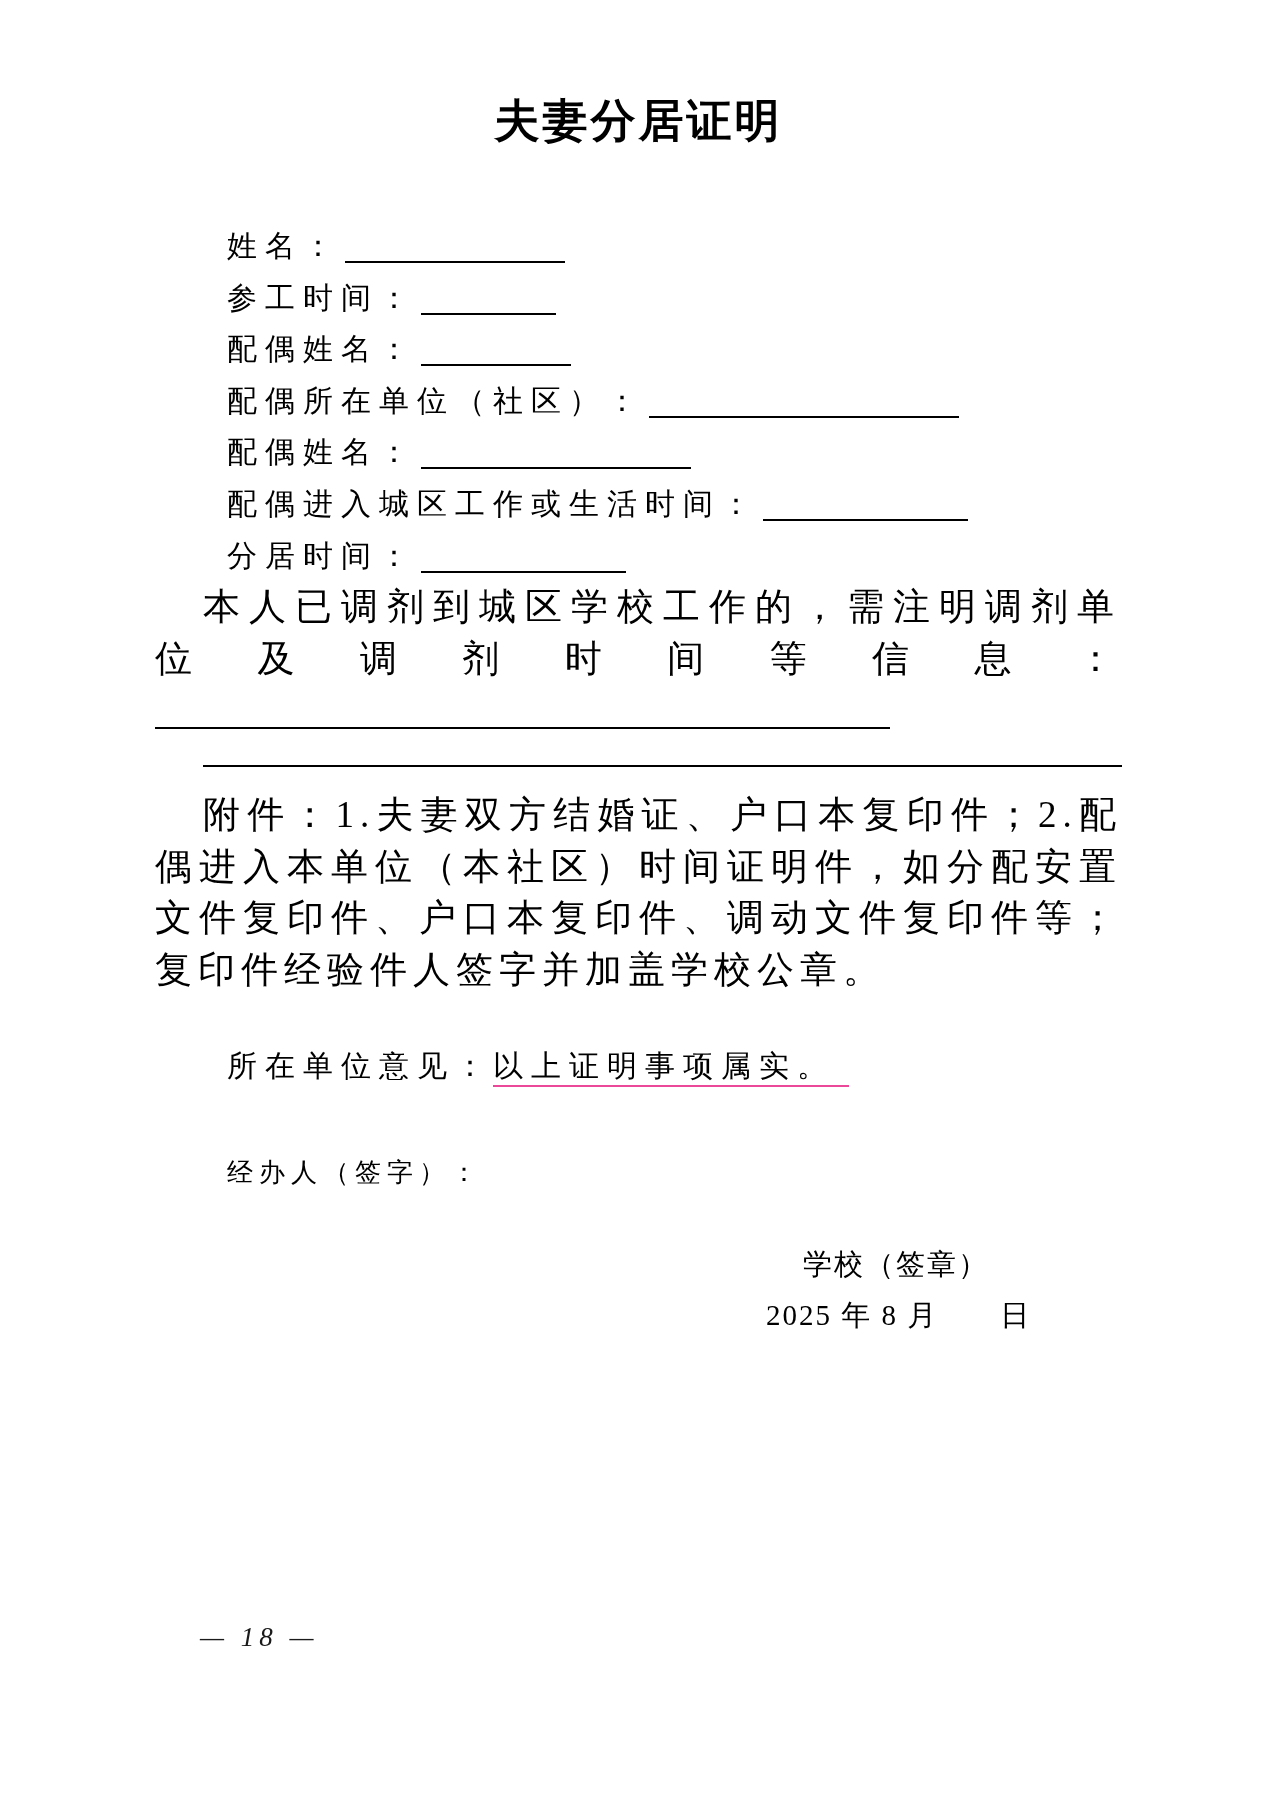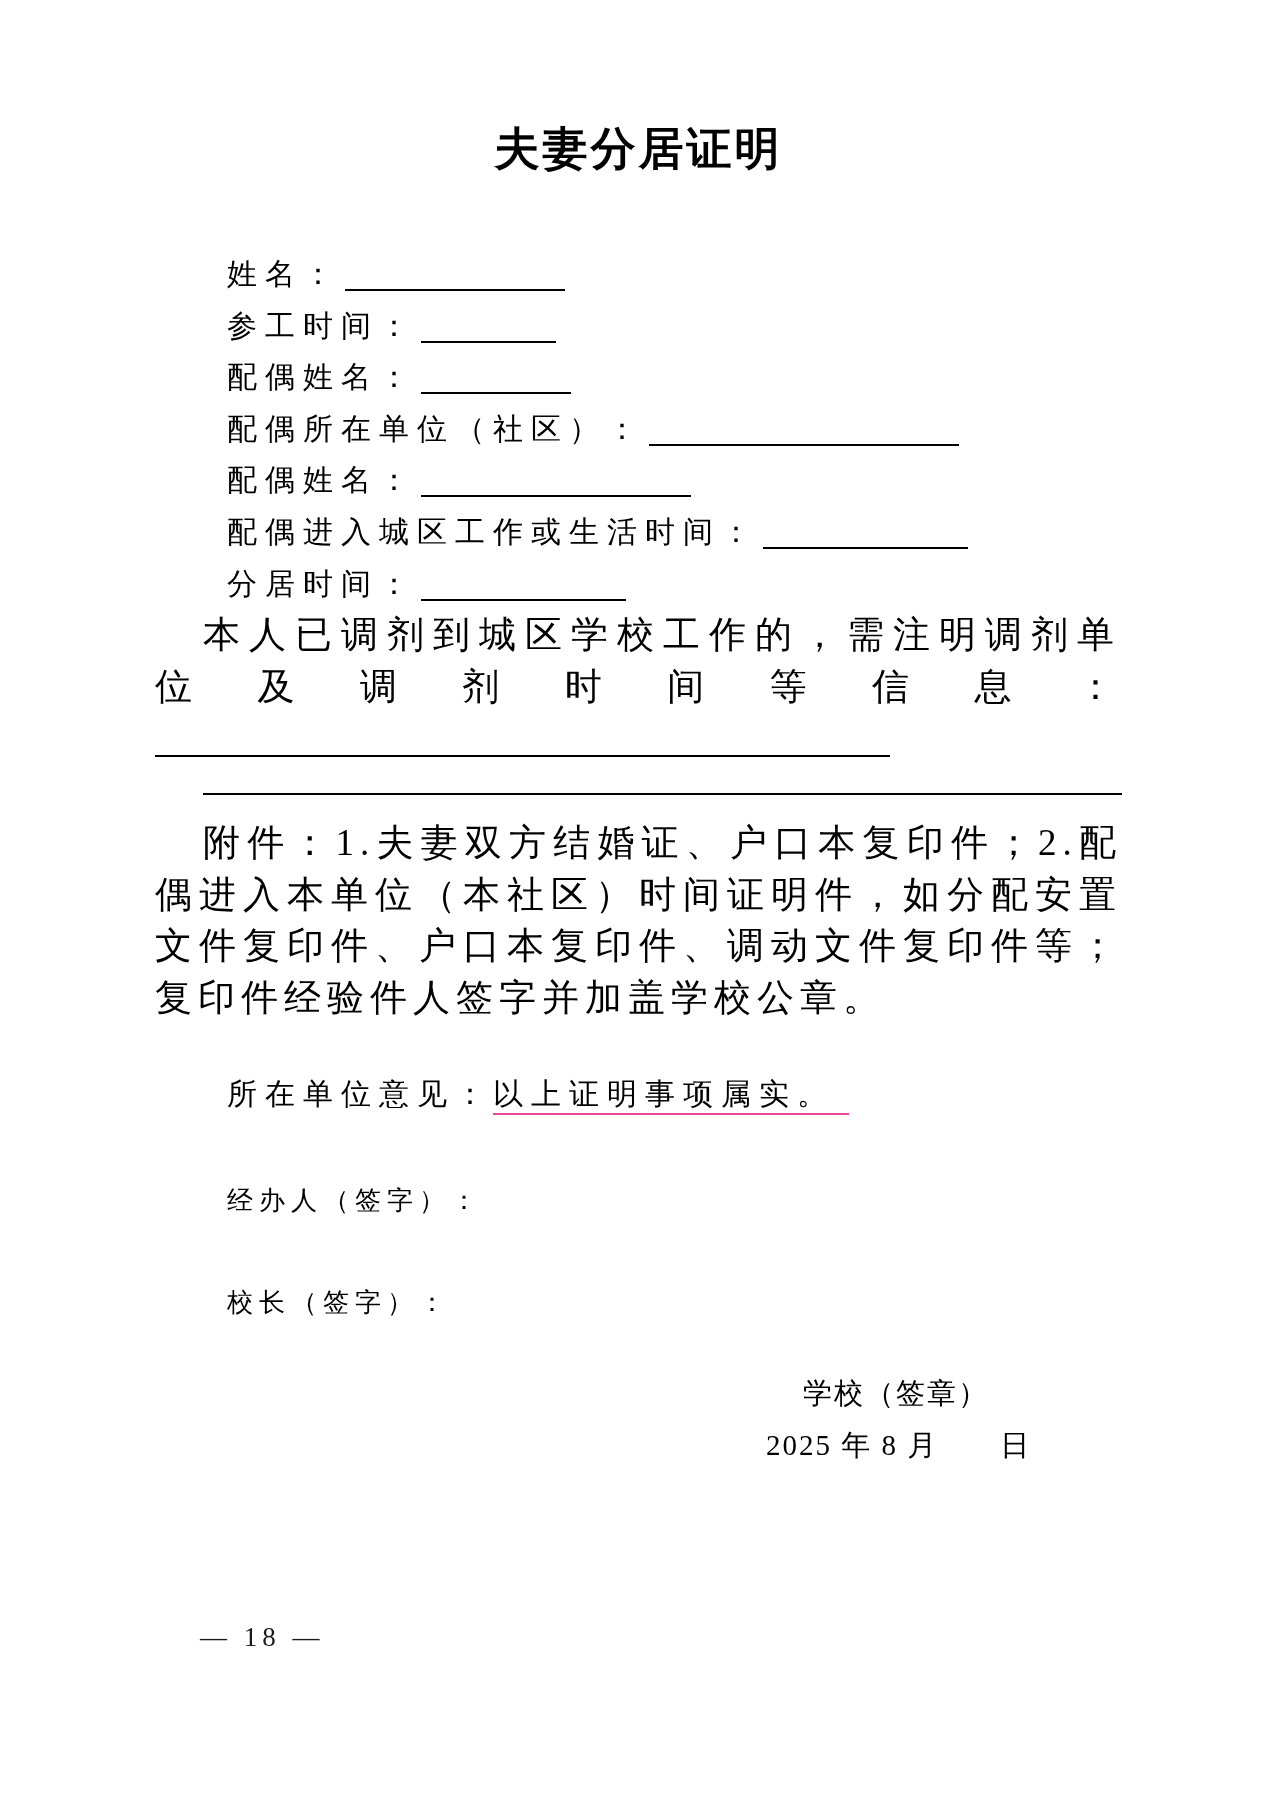--- a/index.html
+++ b/index.html
@@ -23,7 +23,7 @@
   }
   .title {
     margin: 0;
-    padding-top: 120px;
+    padding-top: 92px;
     text-align: center;
     font-size: 45px;
     line-height: 58px;

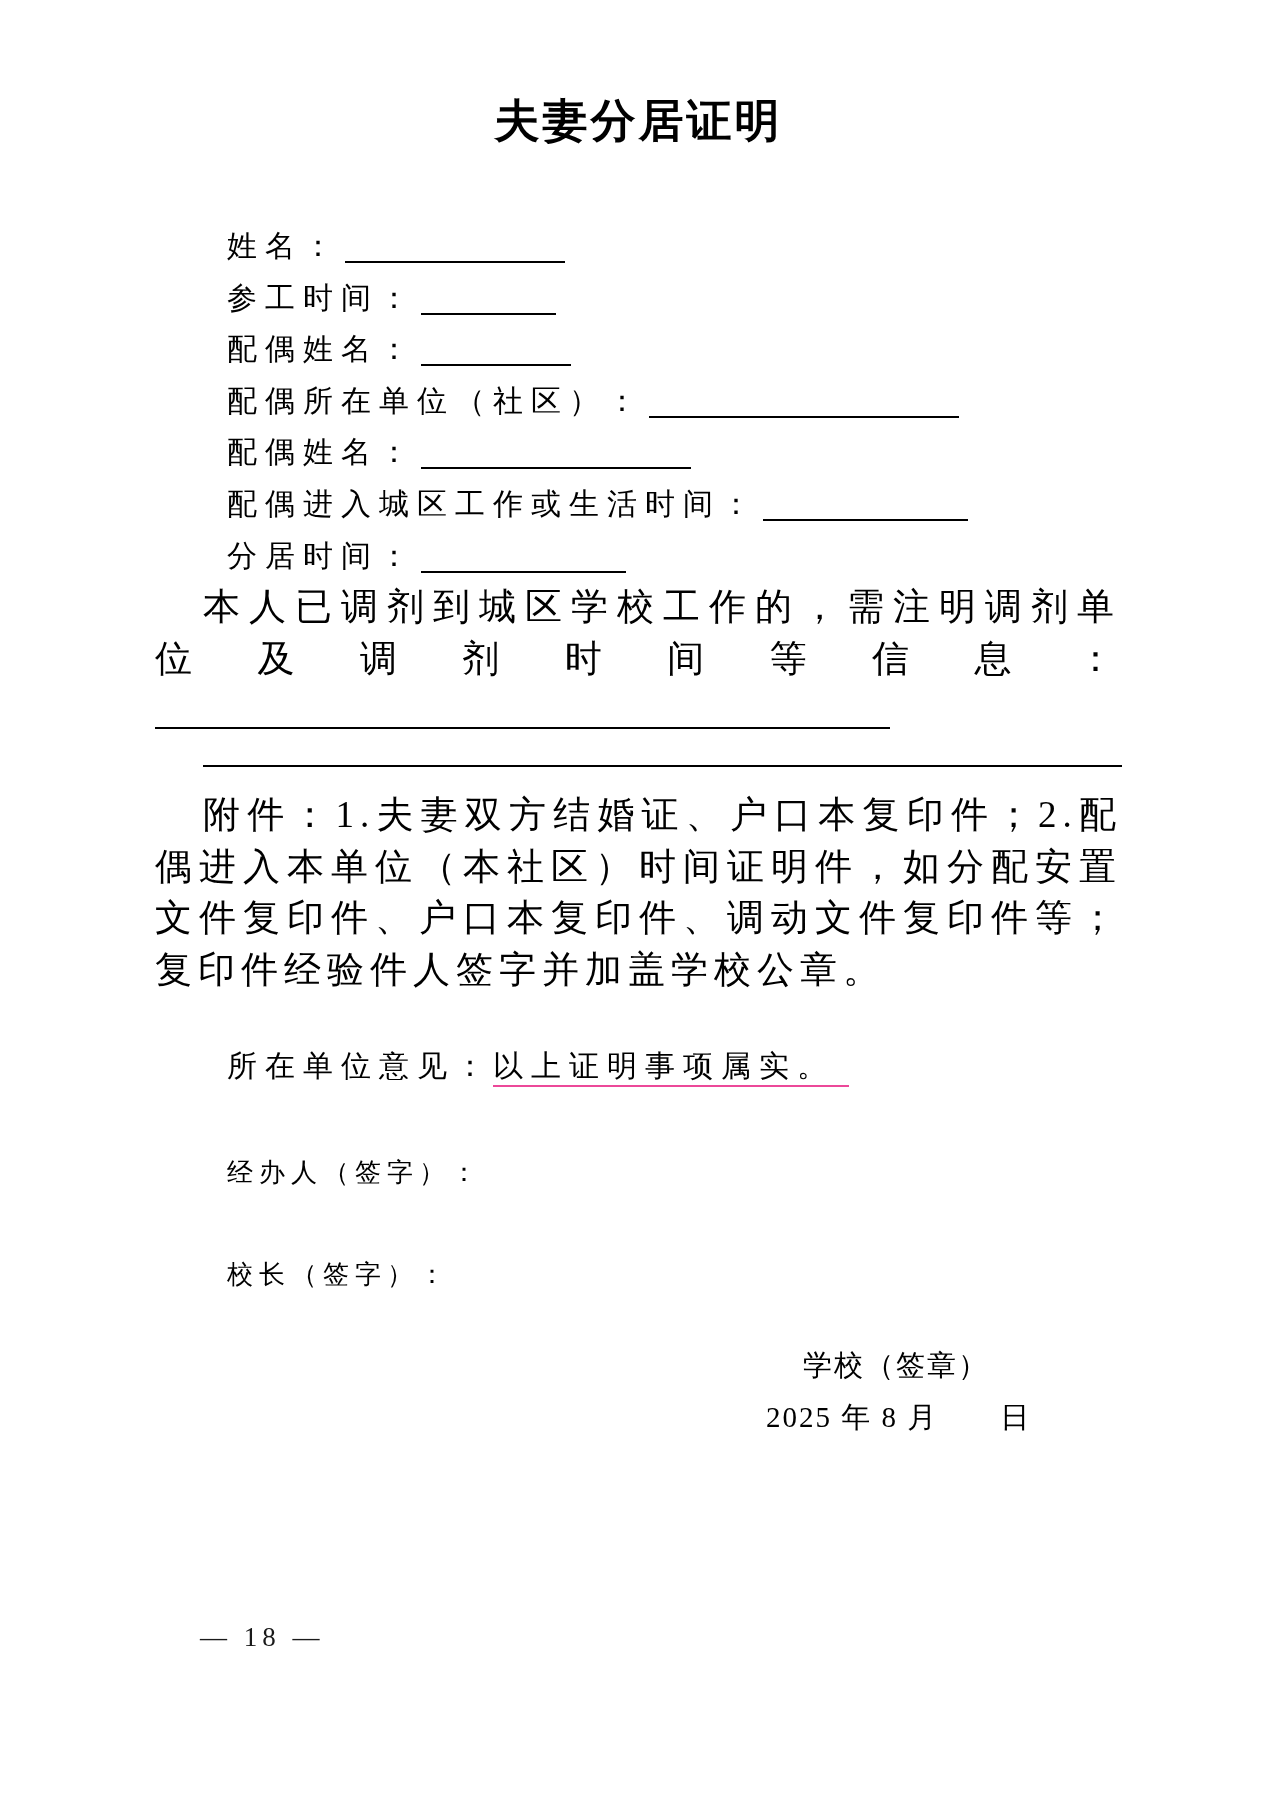--- a/index.html
+++ b/index.html
@@ -151,7 +151,6 @@
 
   <div class="sig-line sig-handler">经办人（签字）：</div>
 
-  <div class="sig-line sig-principal">校长（签字）：</div>
 
   <div class="seal-block">
     <div>学校（签章）</div>

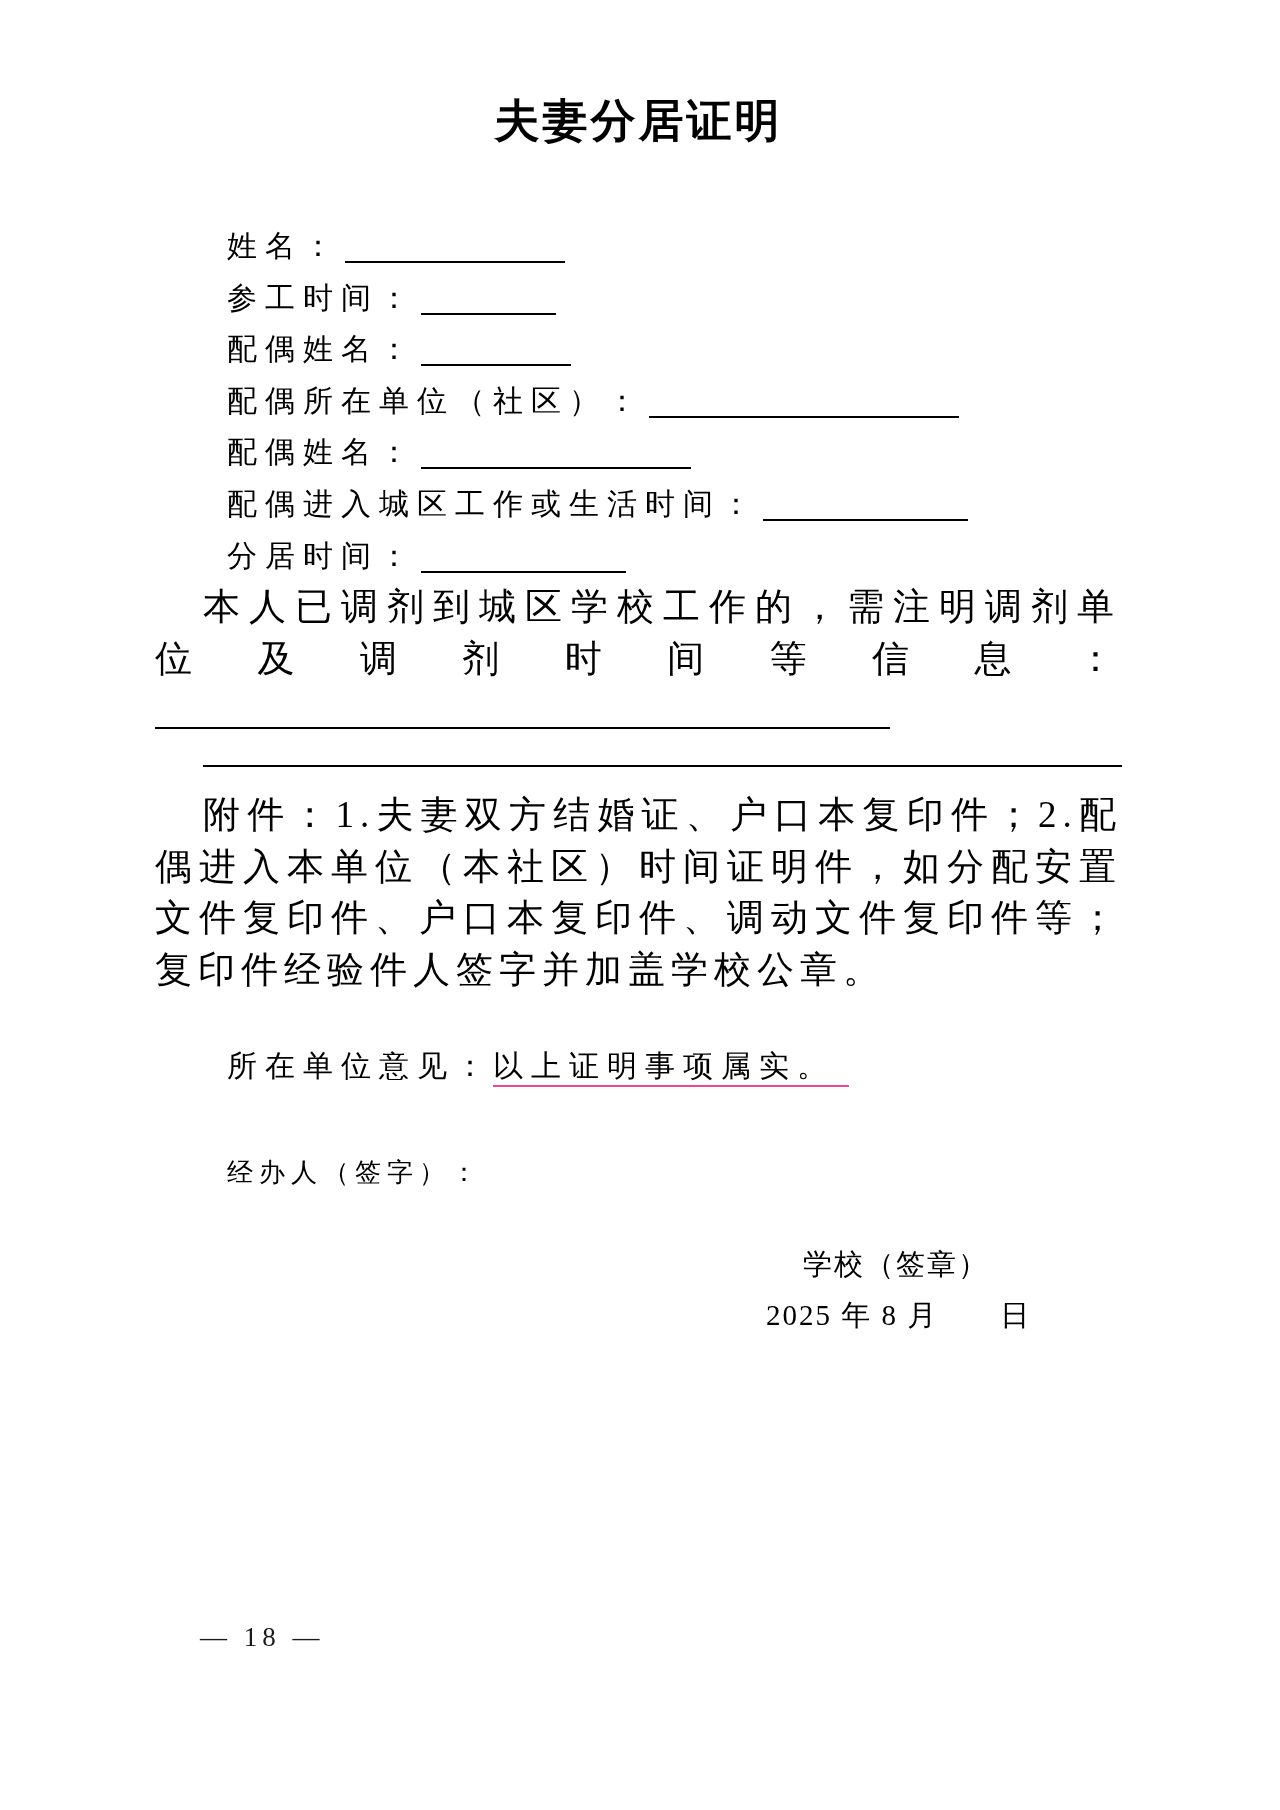--- a/index.html
+++ b/index.html
@@ -122,6 +122,7 @@
     font-size: 27px;
     letter-spacing: 5px;
     color: #1a1a1a;
+    font-style: italic;
   }
 </style>
 </head>

